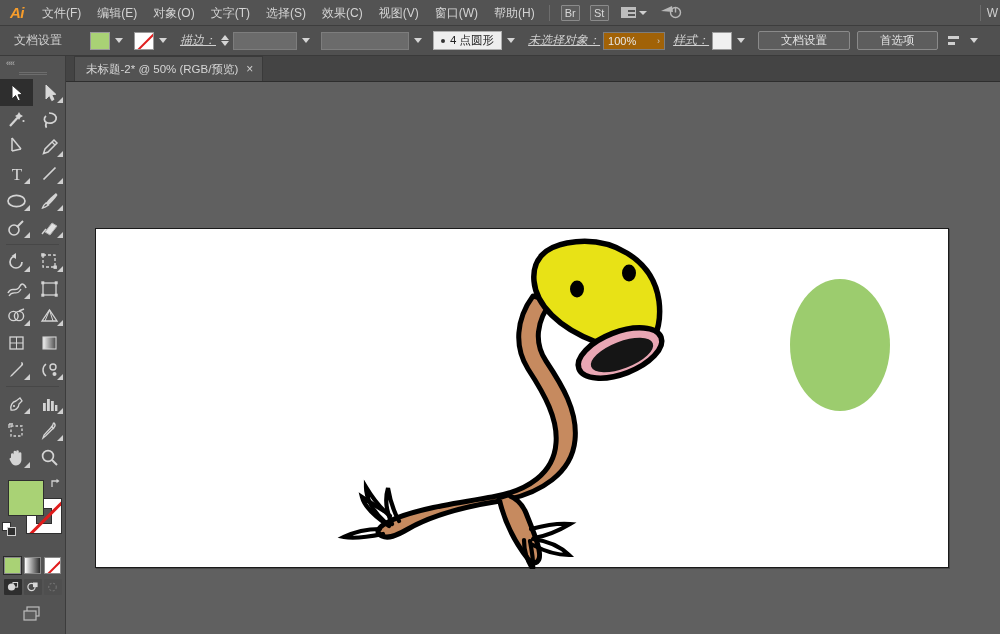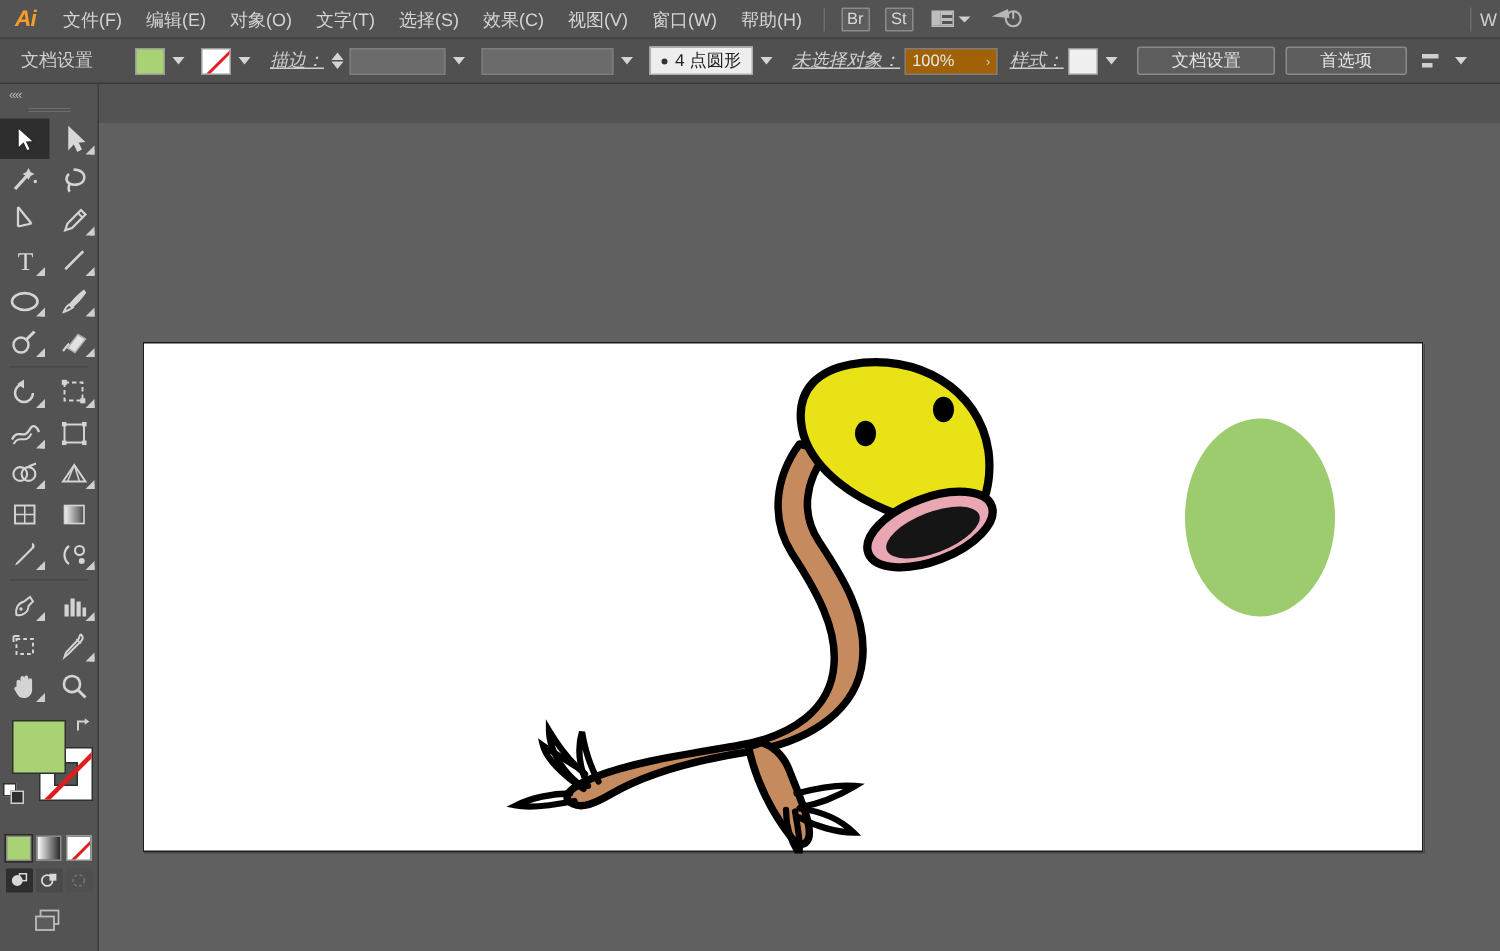--- a/index.html
+++ b/index.html
@@ -306,6 +306,12 @@
     <div class="dd-arrow"></div>
   </div>
 
+  <div class="tabbar">
+    <div class="doctab">
+      <span>未标题-2* @ 50% (RGB/预览)</span>
+      <span class="tab-close">×</span>
+    </div>
+  </div>
 
   <div class="toolbar">
     <div class="tb-collapse">

